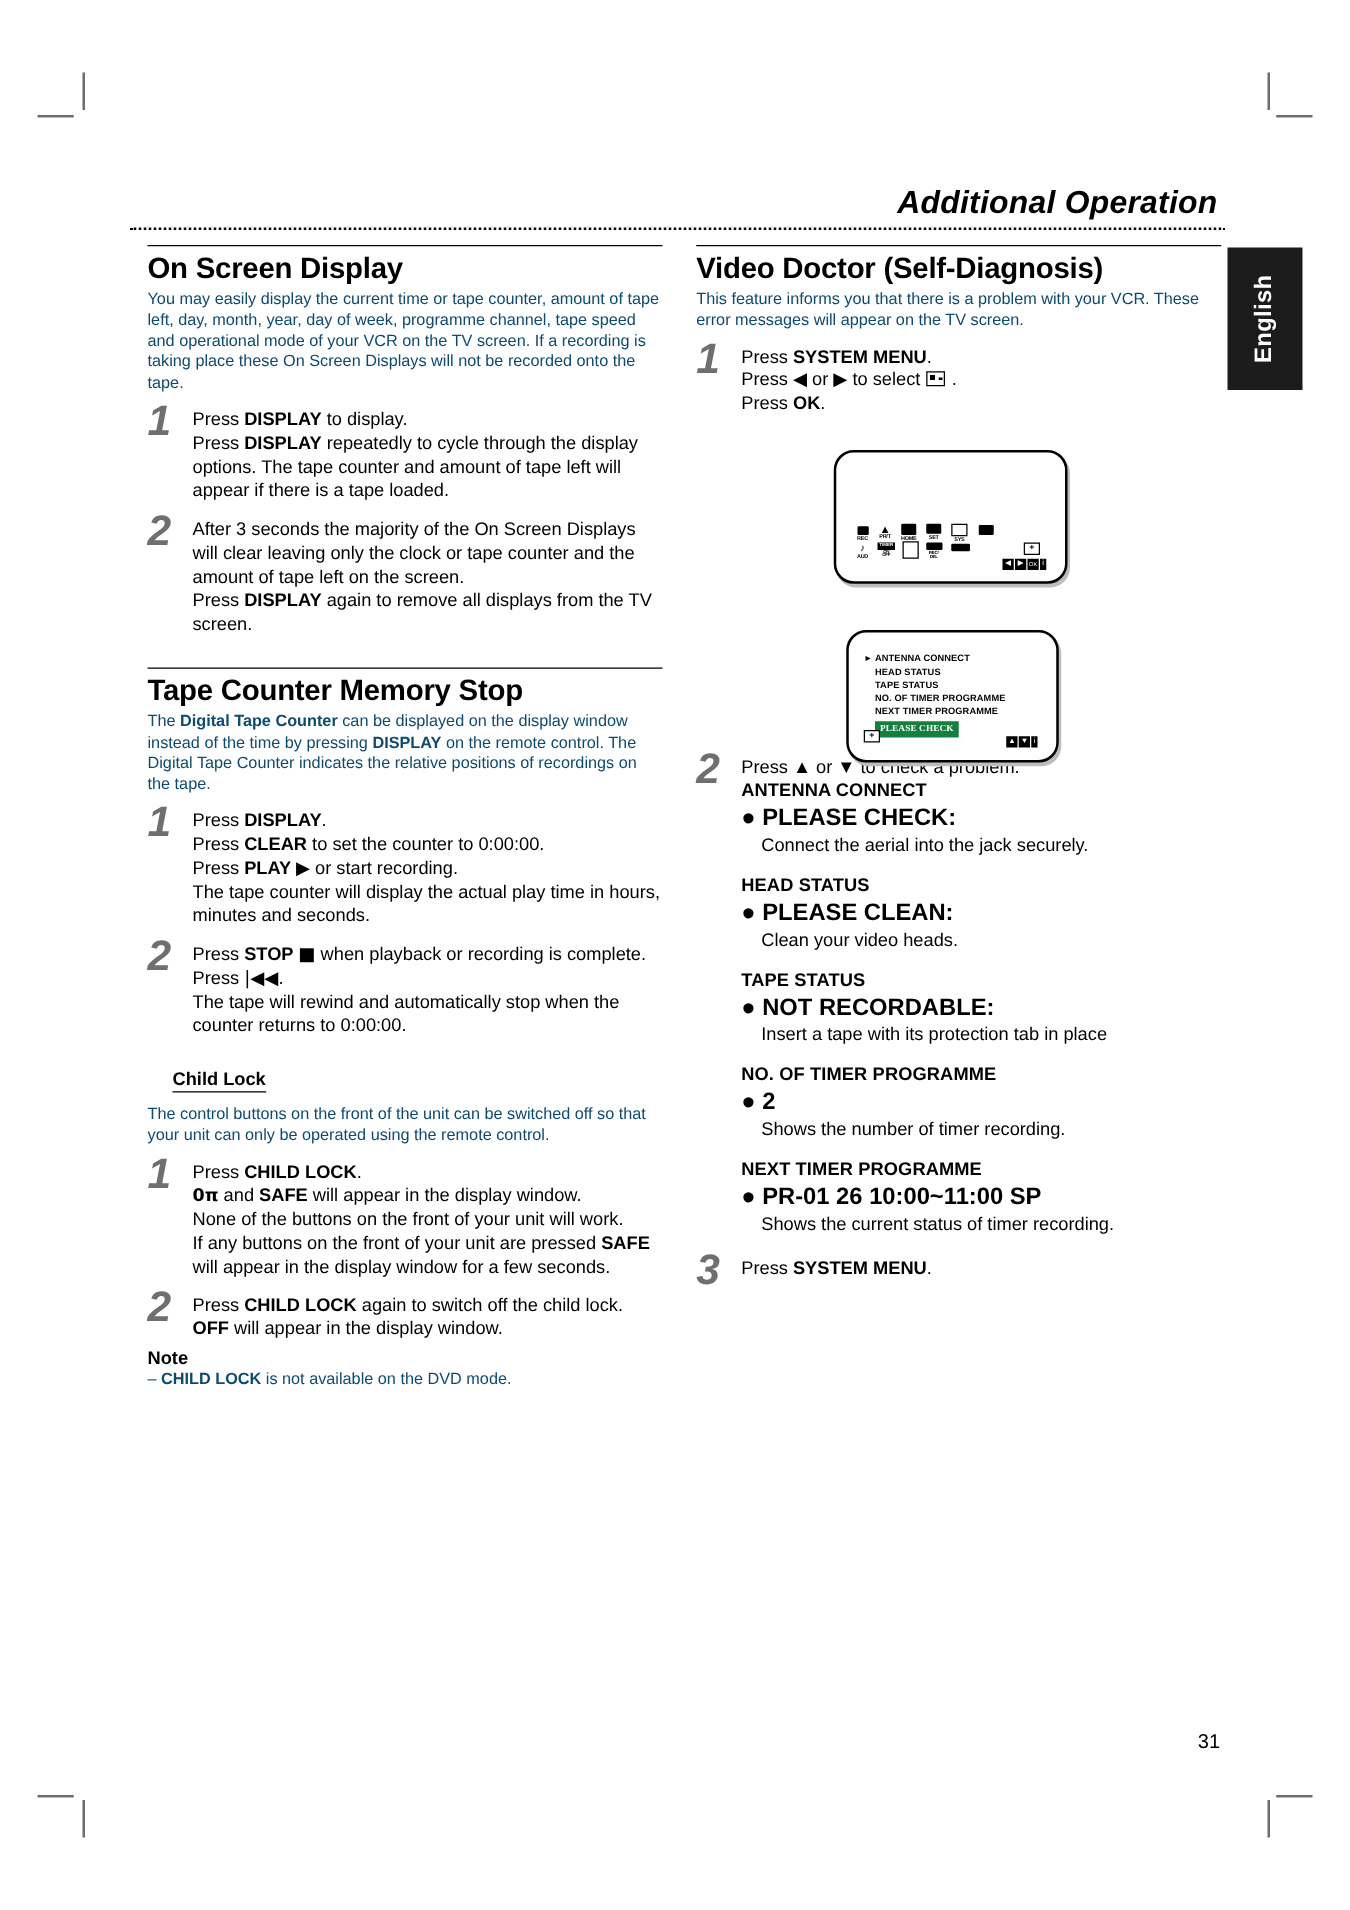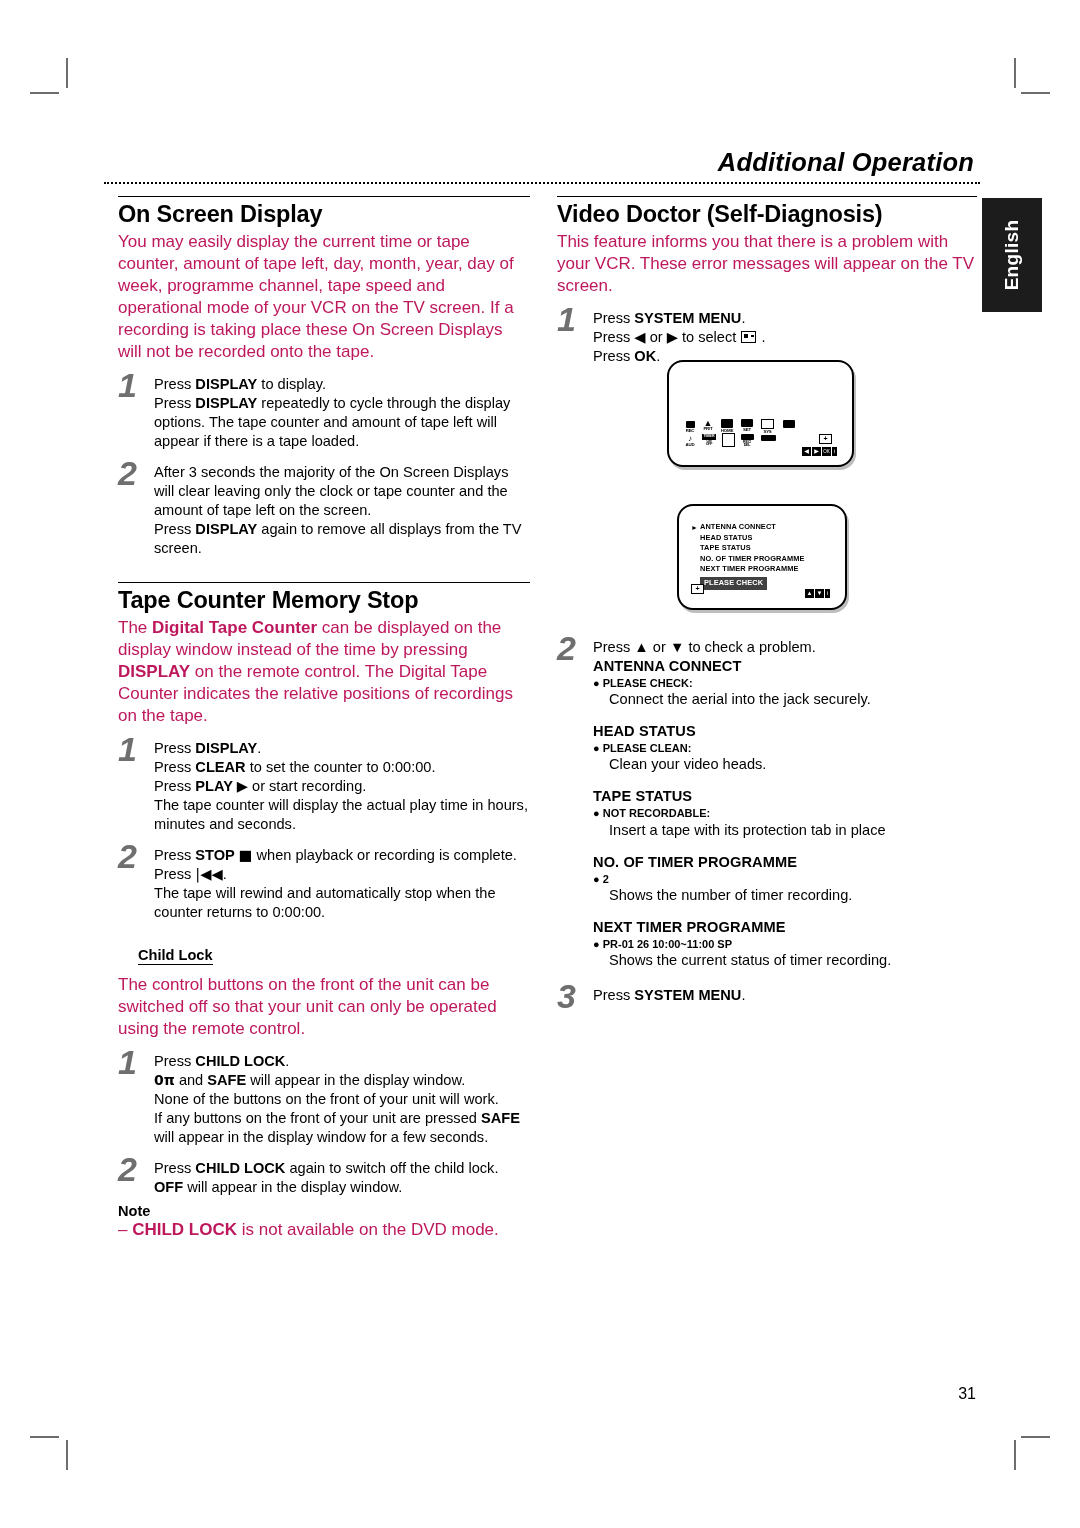--- a/index.html
+++ b/index.html
@@ -91,10 +91,10 @@
   }
 
   p.body, .body {
-    font-size: 17px;
+    font-size: 13px;
     line-height: 1.30;
     margin: 0;
-    color: #be185d;
+    color: #0c4a6e;
   }
   .indent { margin-left: 20px; }
 

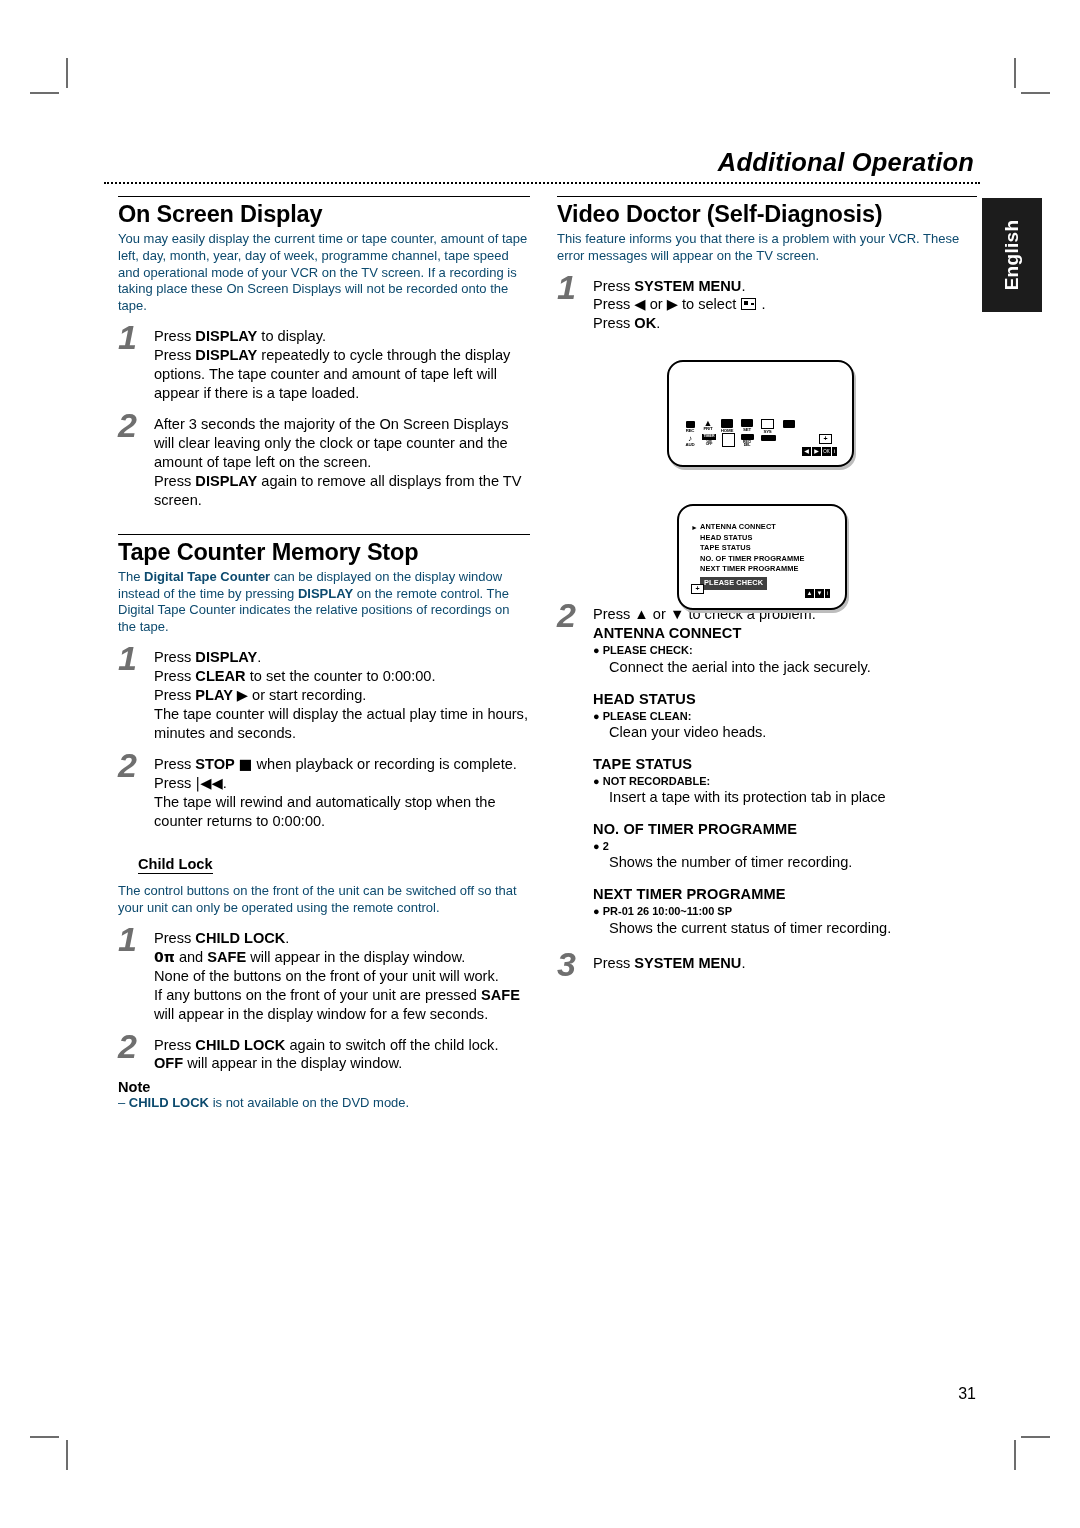--- a/index.html
+++ b/index.html
@@ -260,11 +260,12 @@
   }
   #tv2 .hl {
     display: inline-block;
-    background: #404040;
+    background: #15803d;
     color: #fff;
     padding: 1.5px 4px 1.5px 4px;
     font-size: 7.4px;
     margin-top: 2px;
+    font-family: Liberation Serif, serif;
   }
 
   

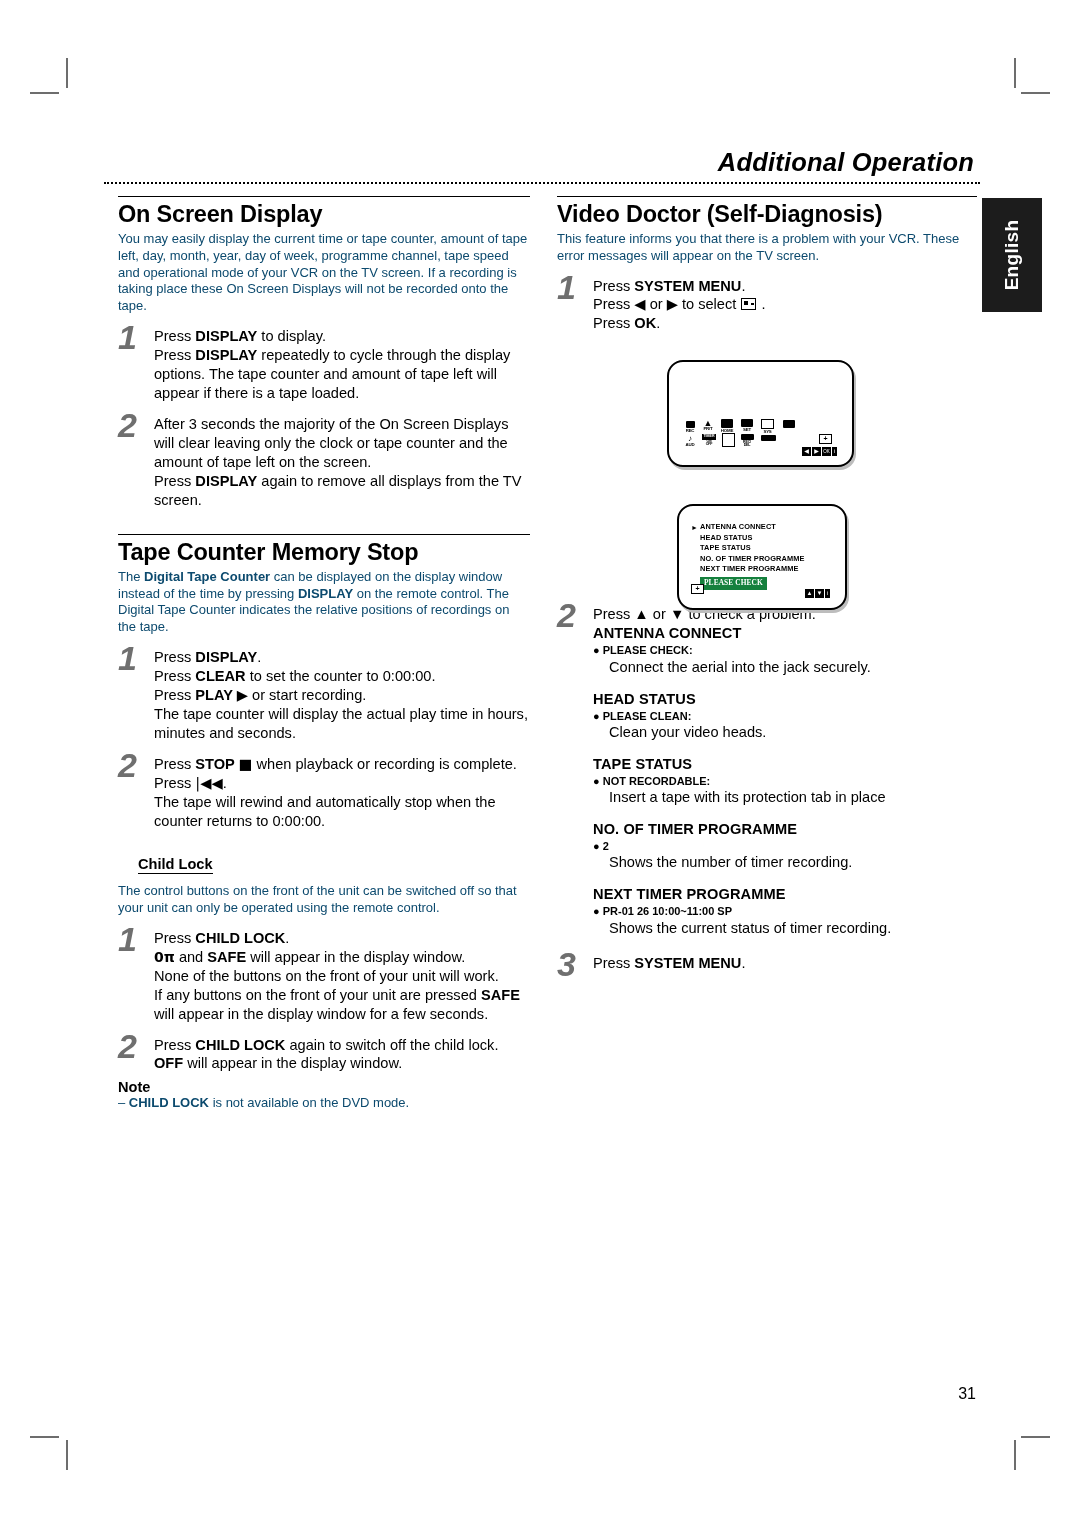--- a/index.html
+++ b/index.html
@@ -148,7 +148,7 @@
     letter-spacing: 0.1px;
   }
   .diag-bullet {
-    font-size: 11px;
+    font-size: 19px;
     font-weight: bold;
     margin: 0;
   }

